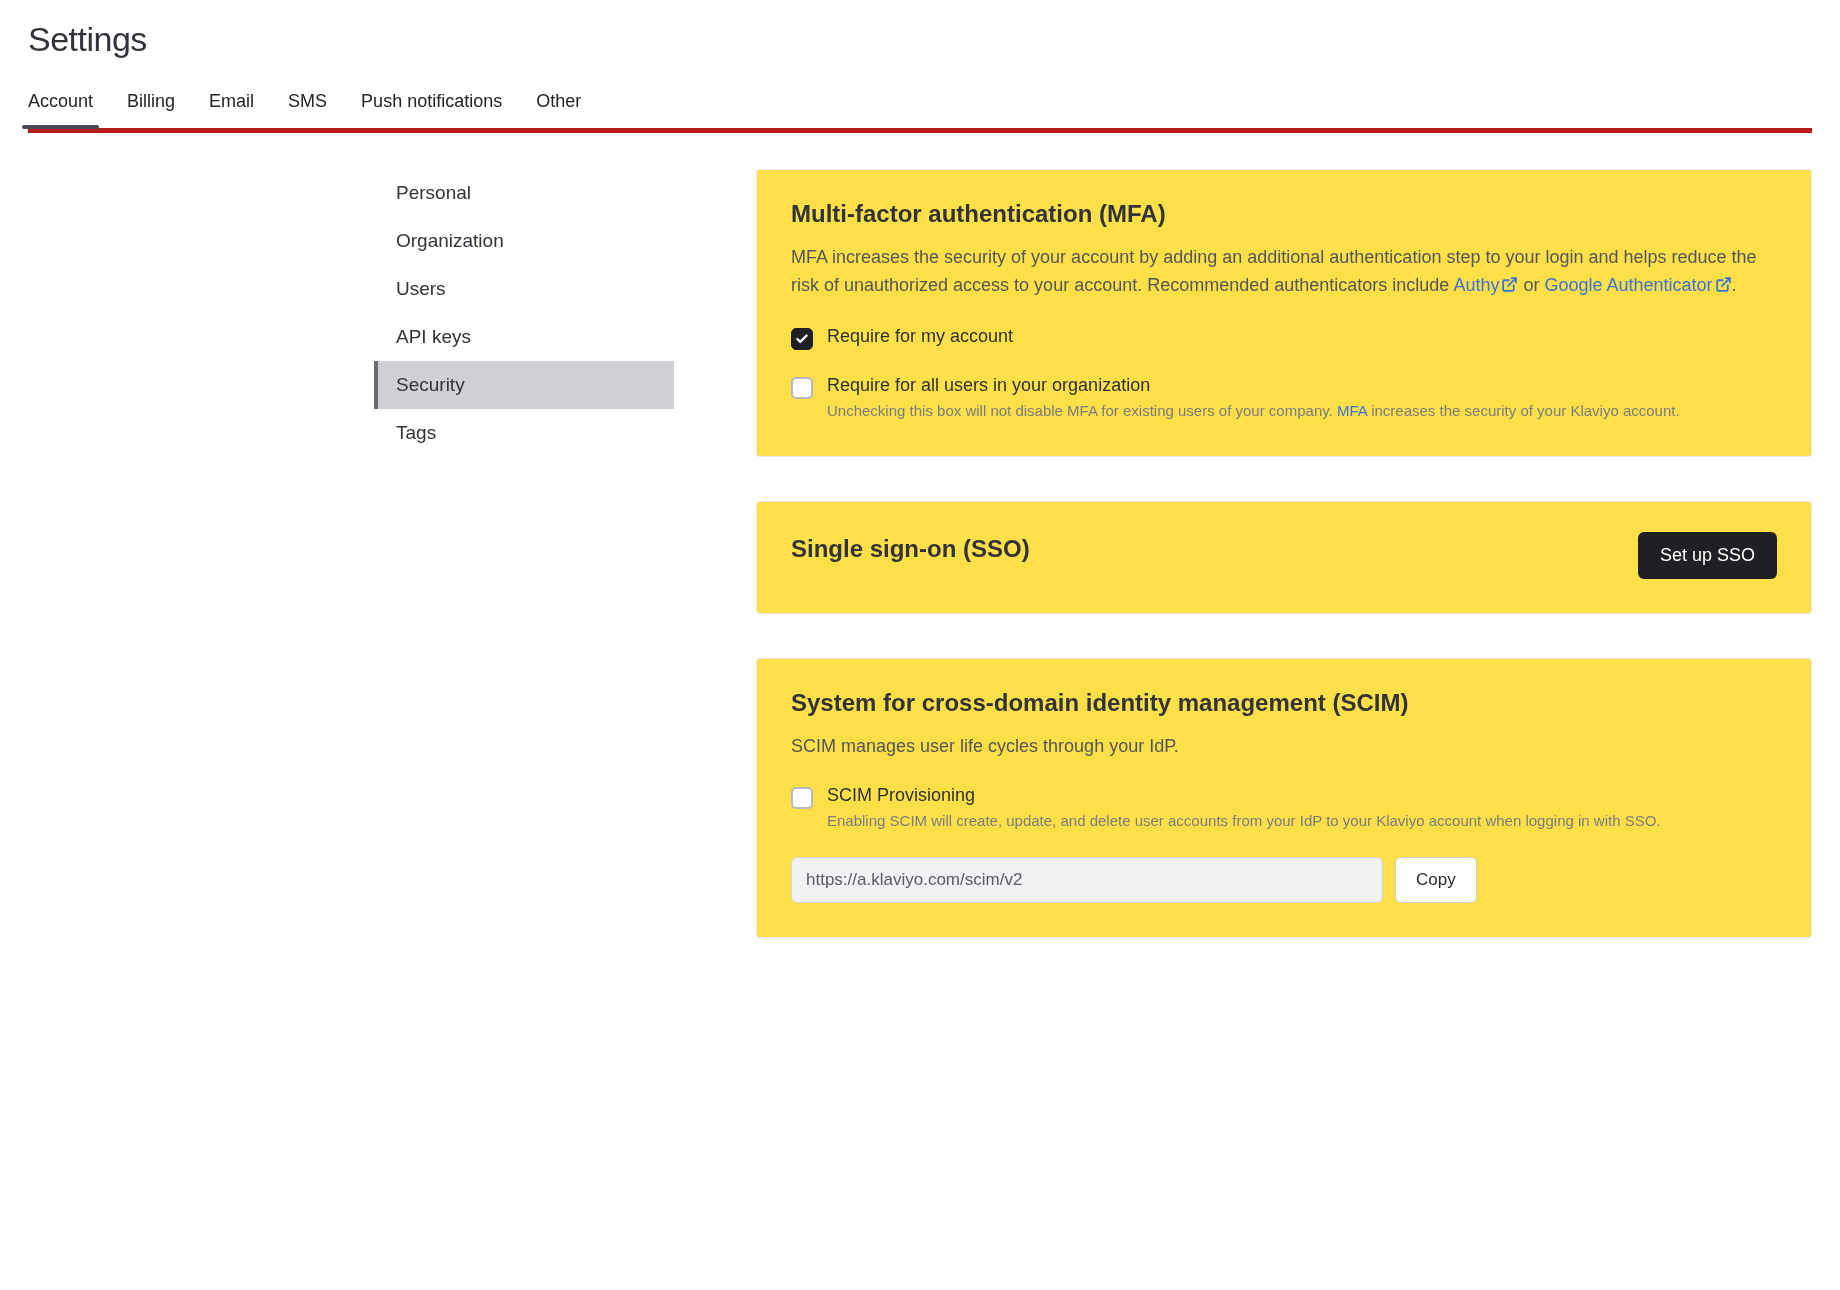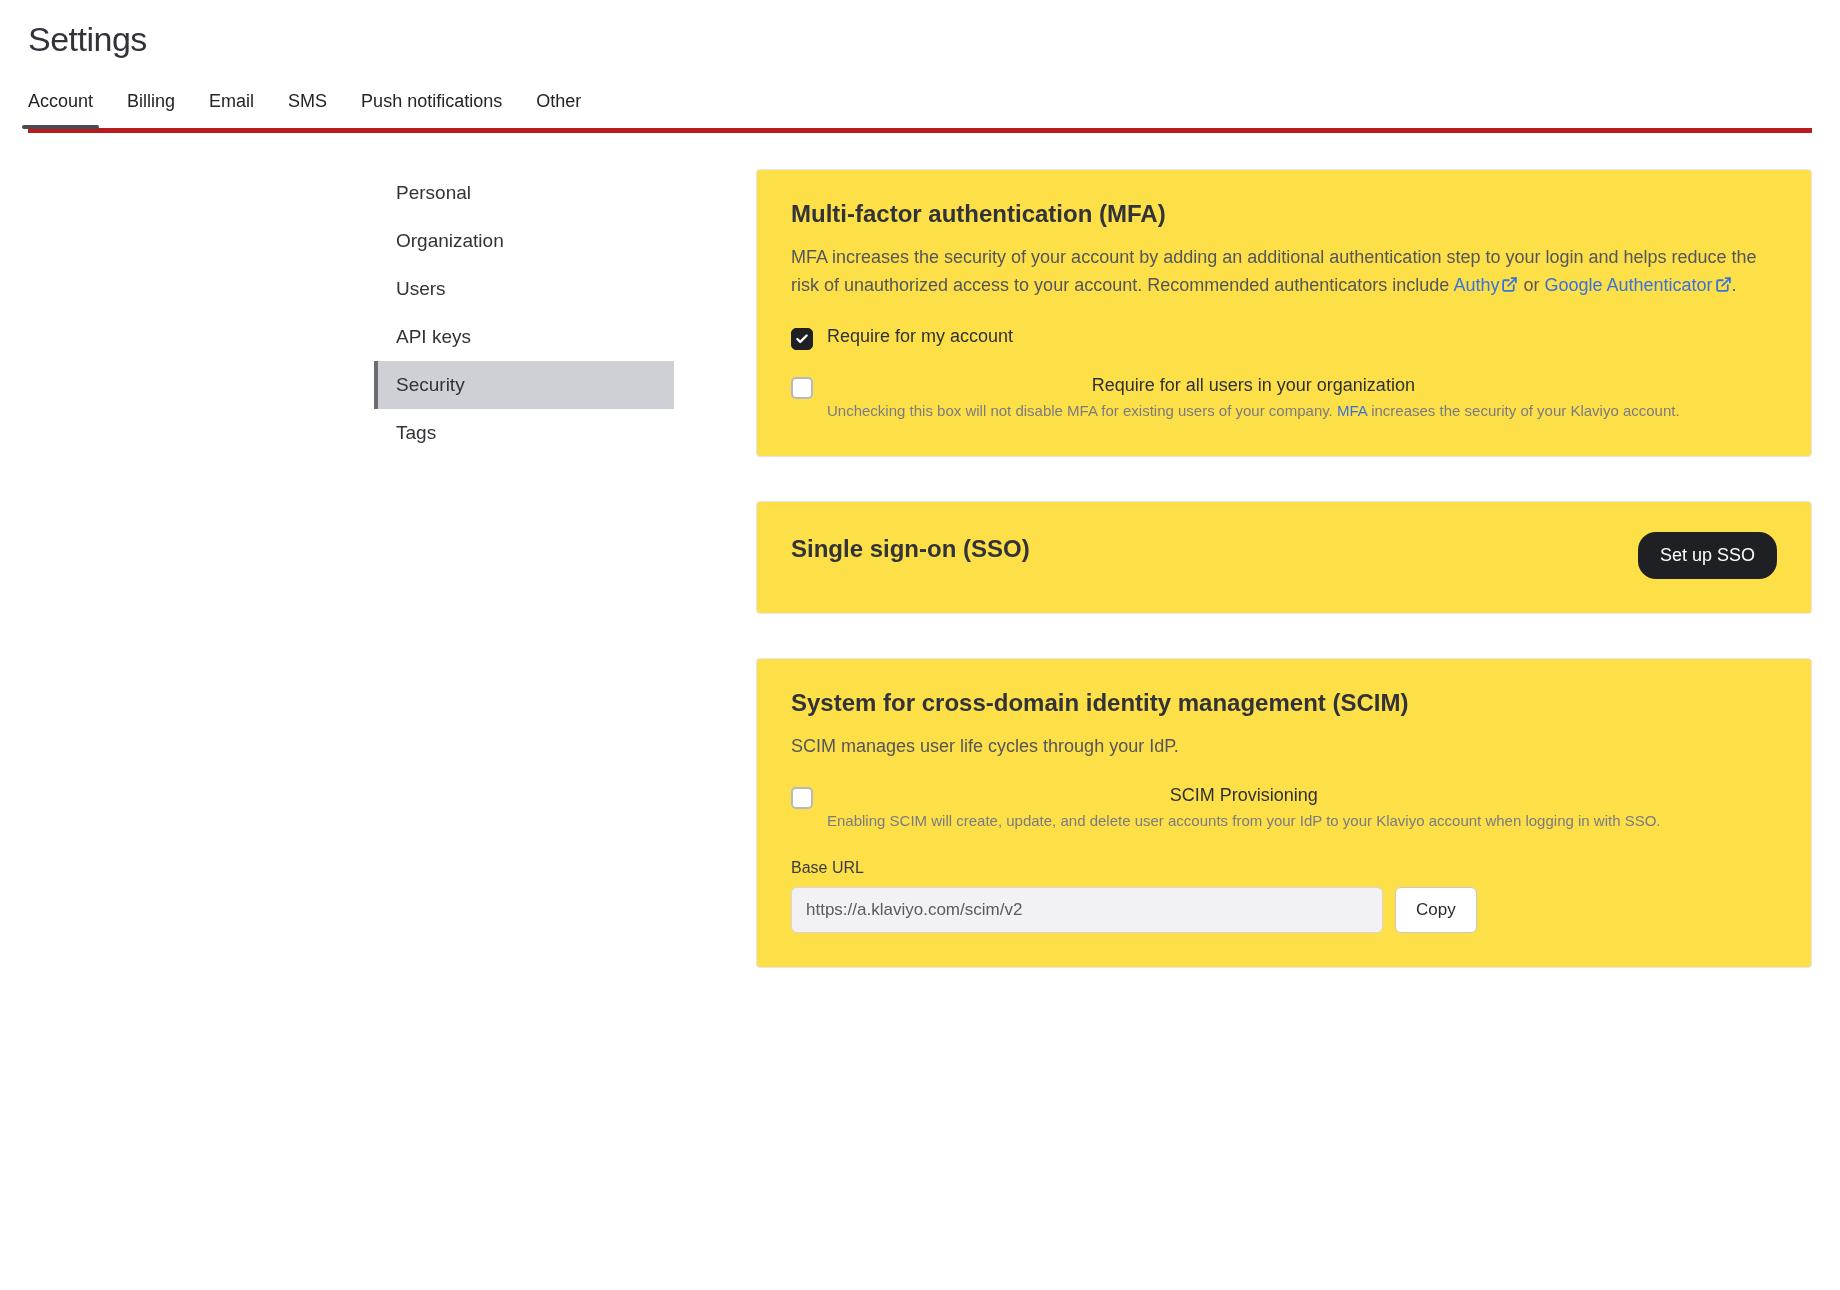--- a/index.html
+++ b/index.html
@@ -109,7 +109,6 @@
     align-items: flex-start;
     gap: 14px;
     margin-bottom: 24px;
-    text-align: center;
   }
   .check-row:last-child { margin-bottom: 0; }
   .checkbox {

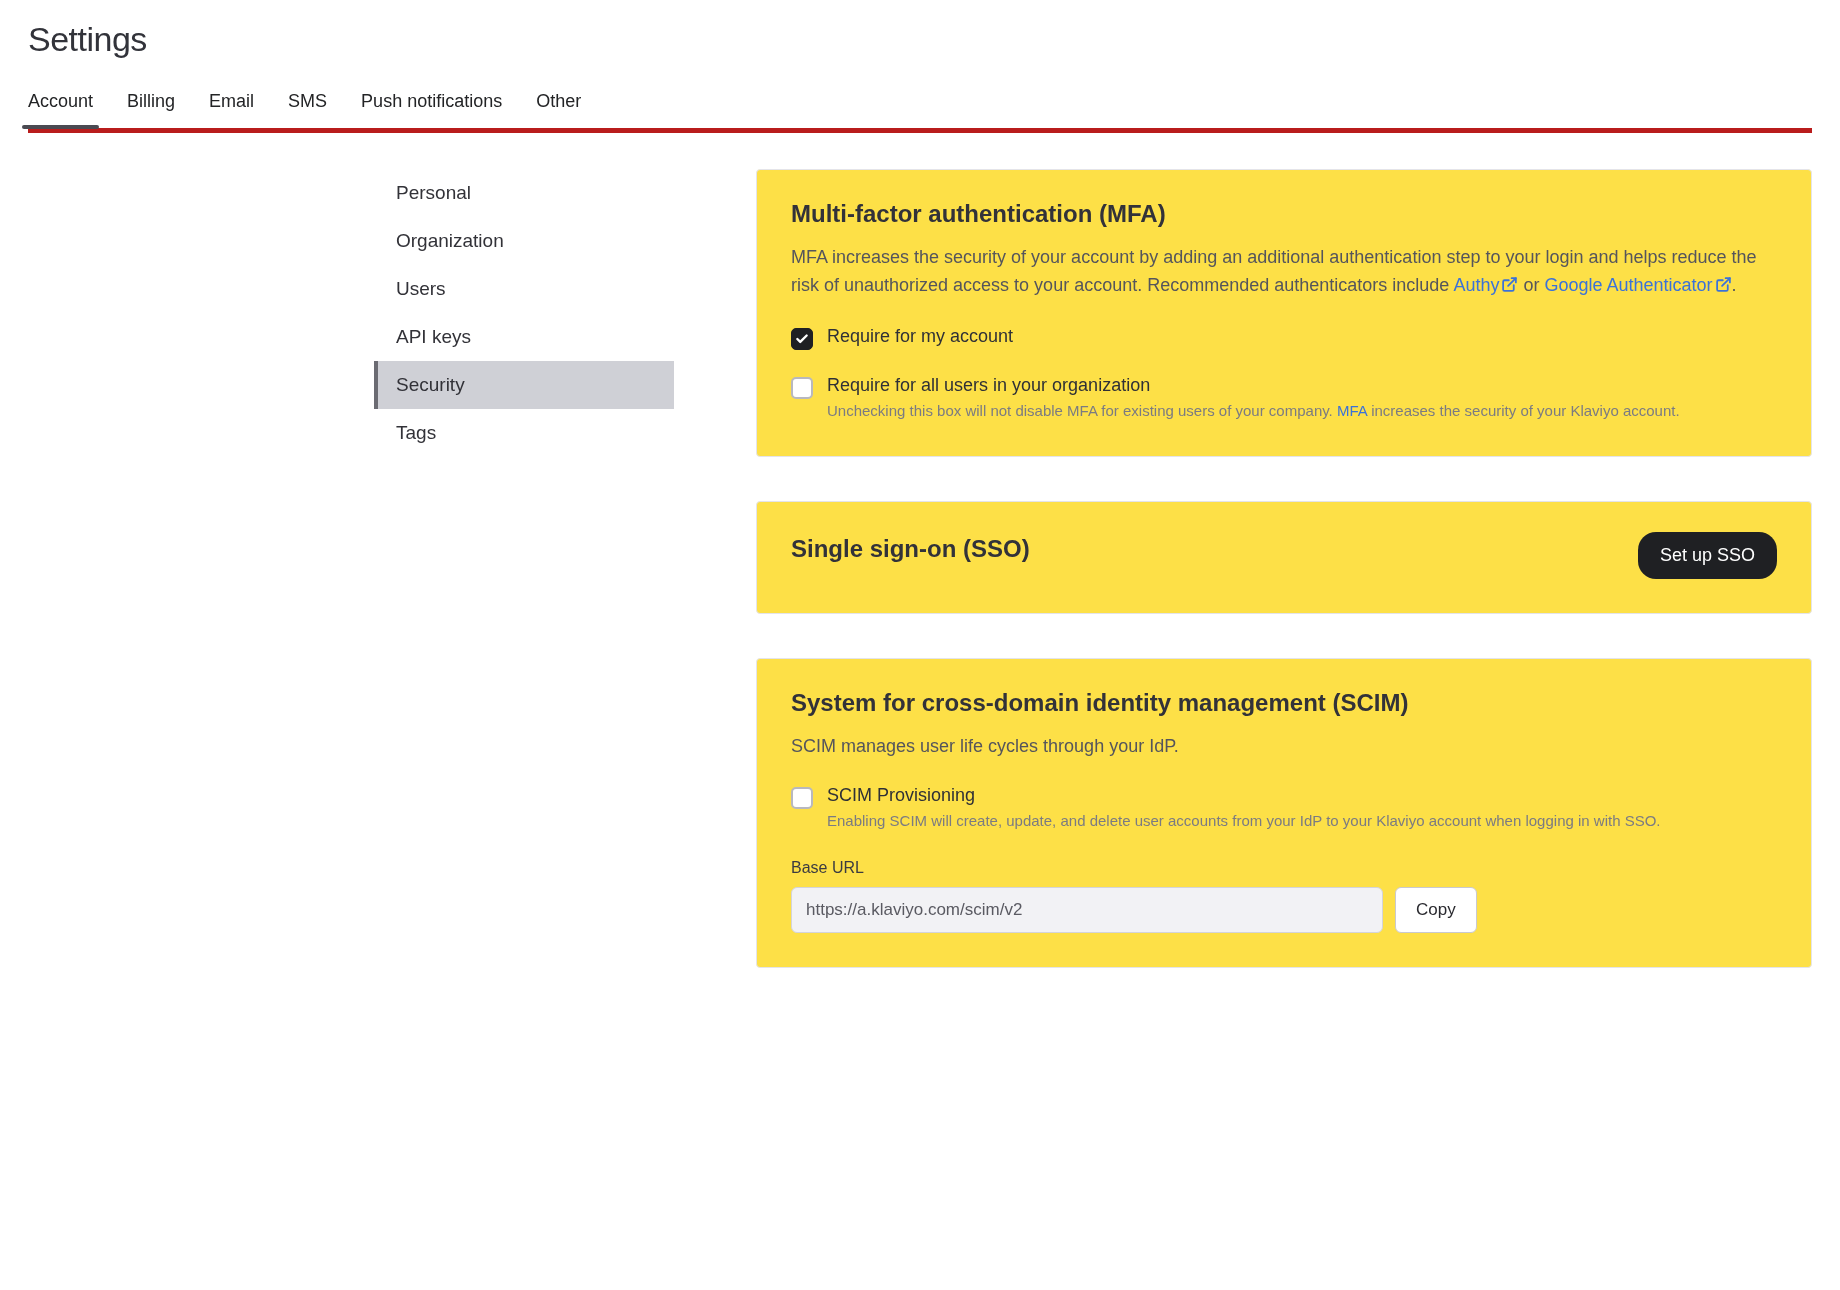--- a/index.html
+++ b/index.html
@@ -145,7 +145,7 @@
     background: #1f2023;
     color: #fff;
     border: none;
-    border-radius: 18px;
+    border-radius: 6px;
     font-size: 18px;
     font-weight: 500;
     padding: 13px 22px;

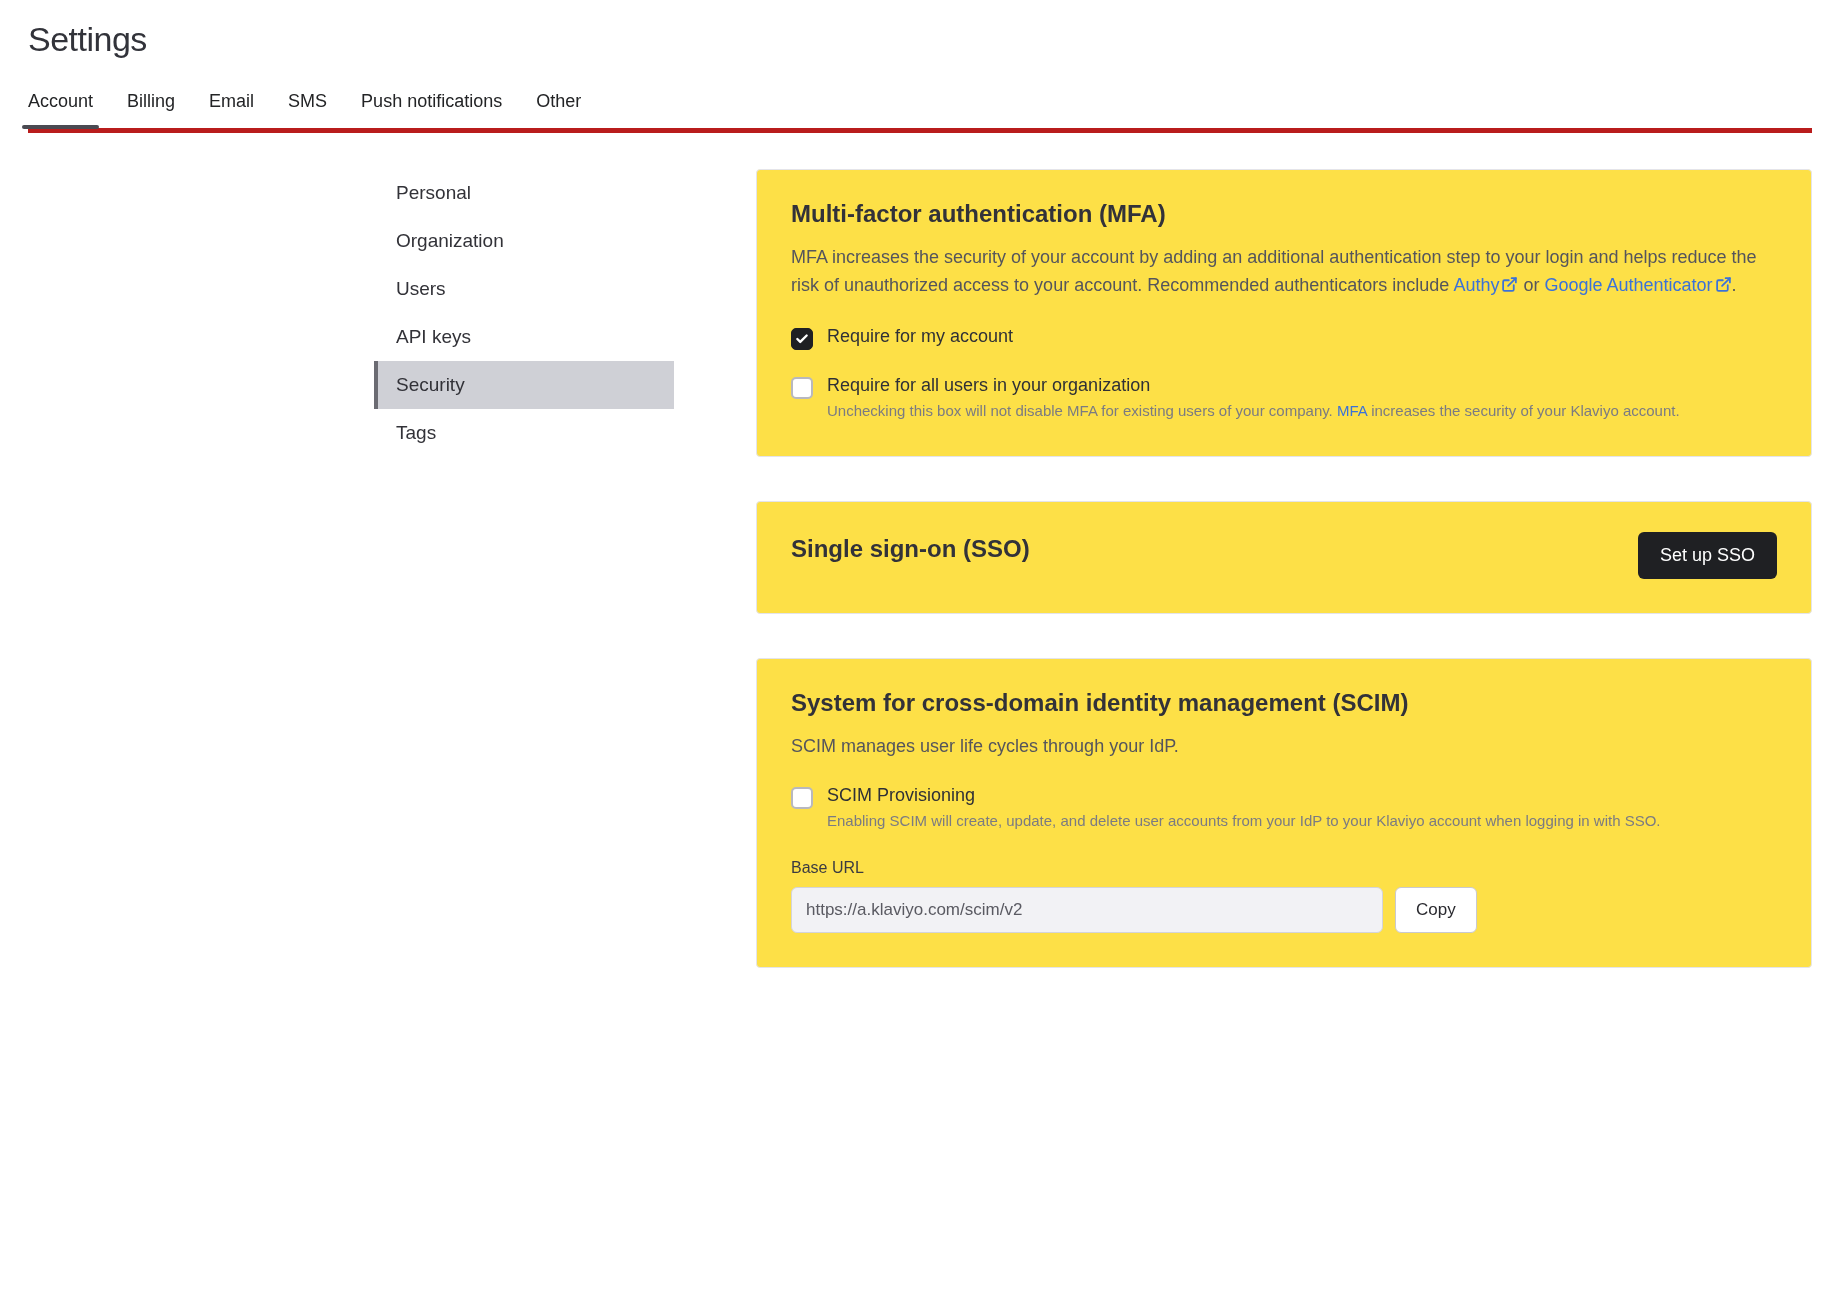--- a/index.html
+++ b/index.html
@@ -268,7 +268,6 @@
           </div>
         </div>
 
-        <label class="field-label">Base URL</label>
         <div class="input-row">
           <input class="text-input" type="text" readonly="" value="https://a.klaviyo.com/scim/v2" style="">
           <button class="btn-outline">Copy</button>

